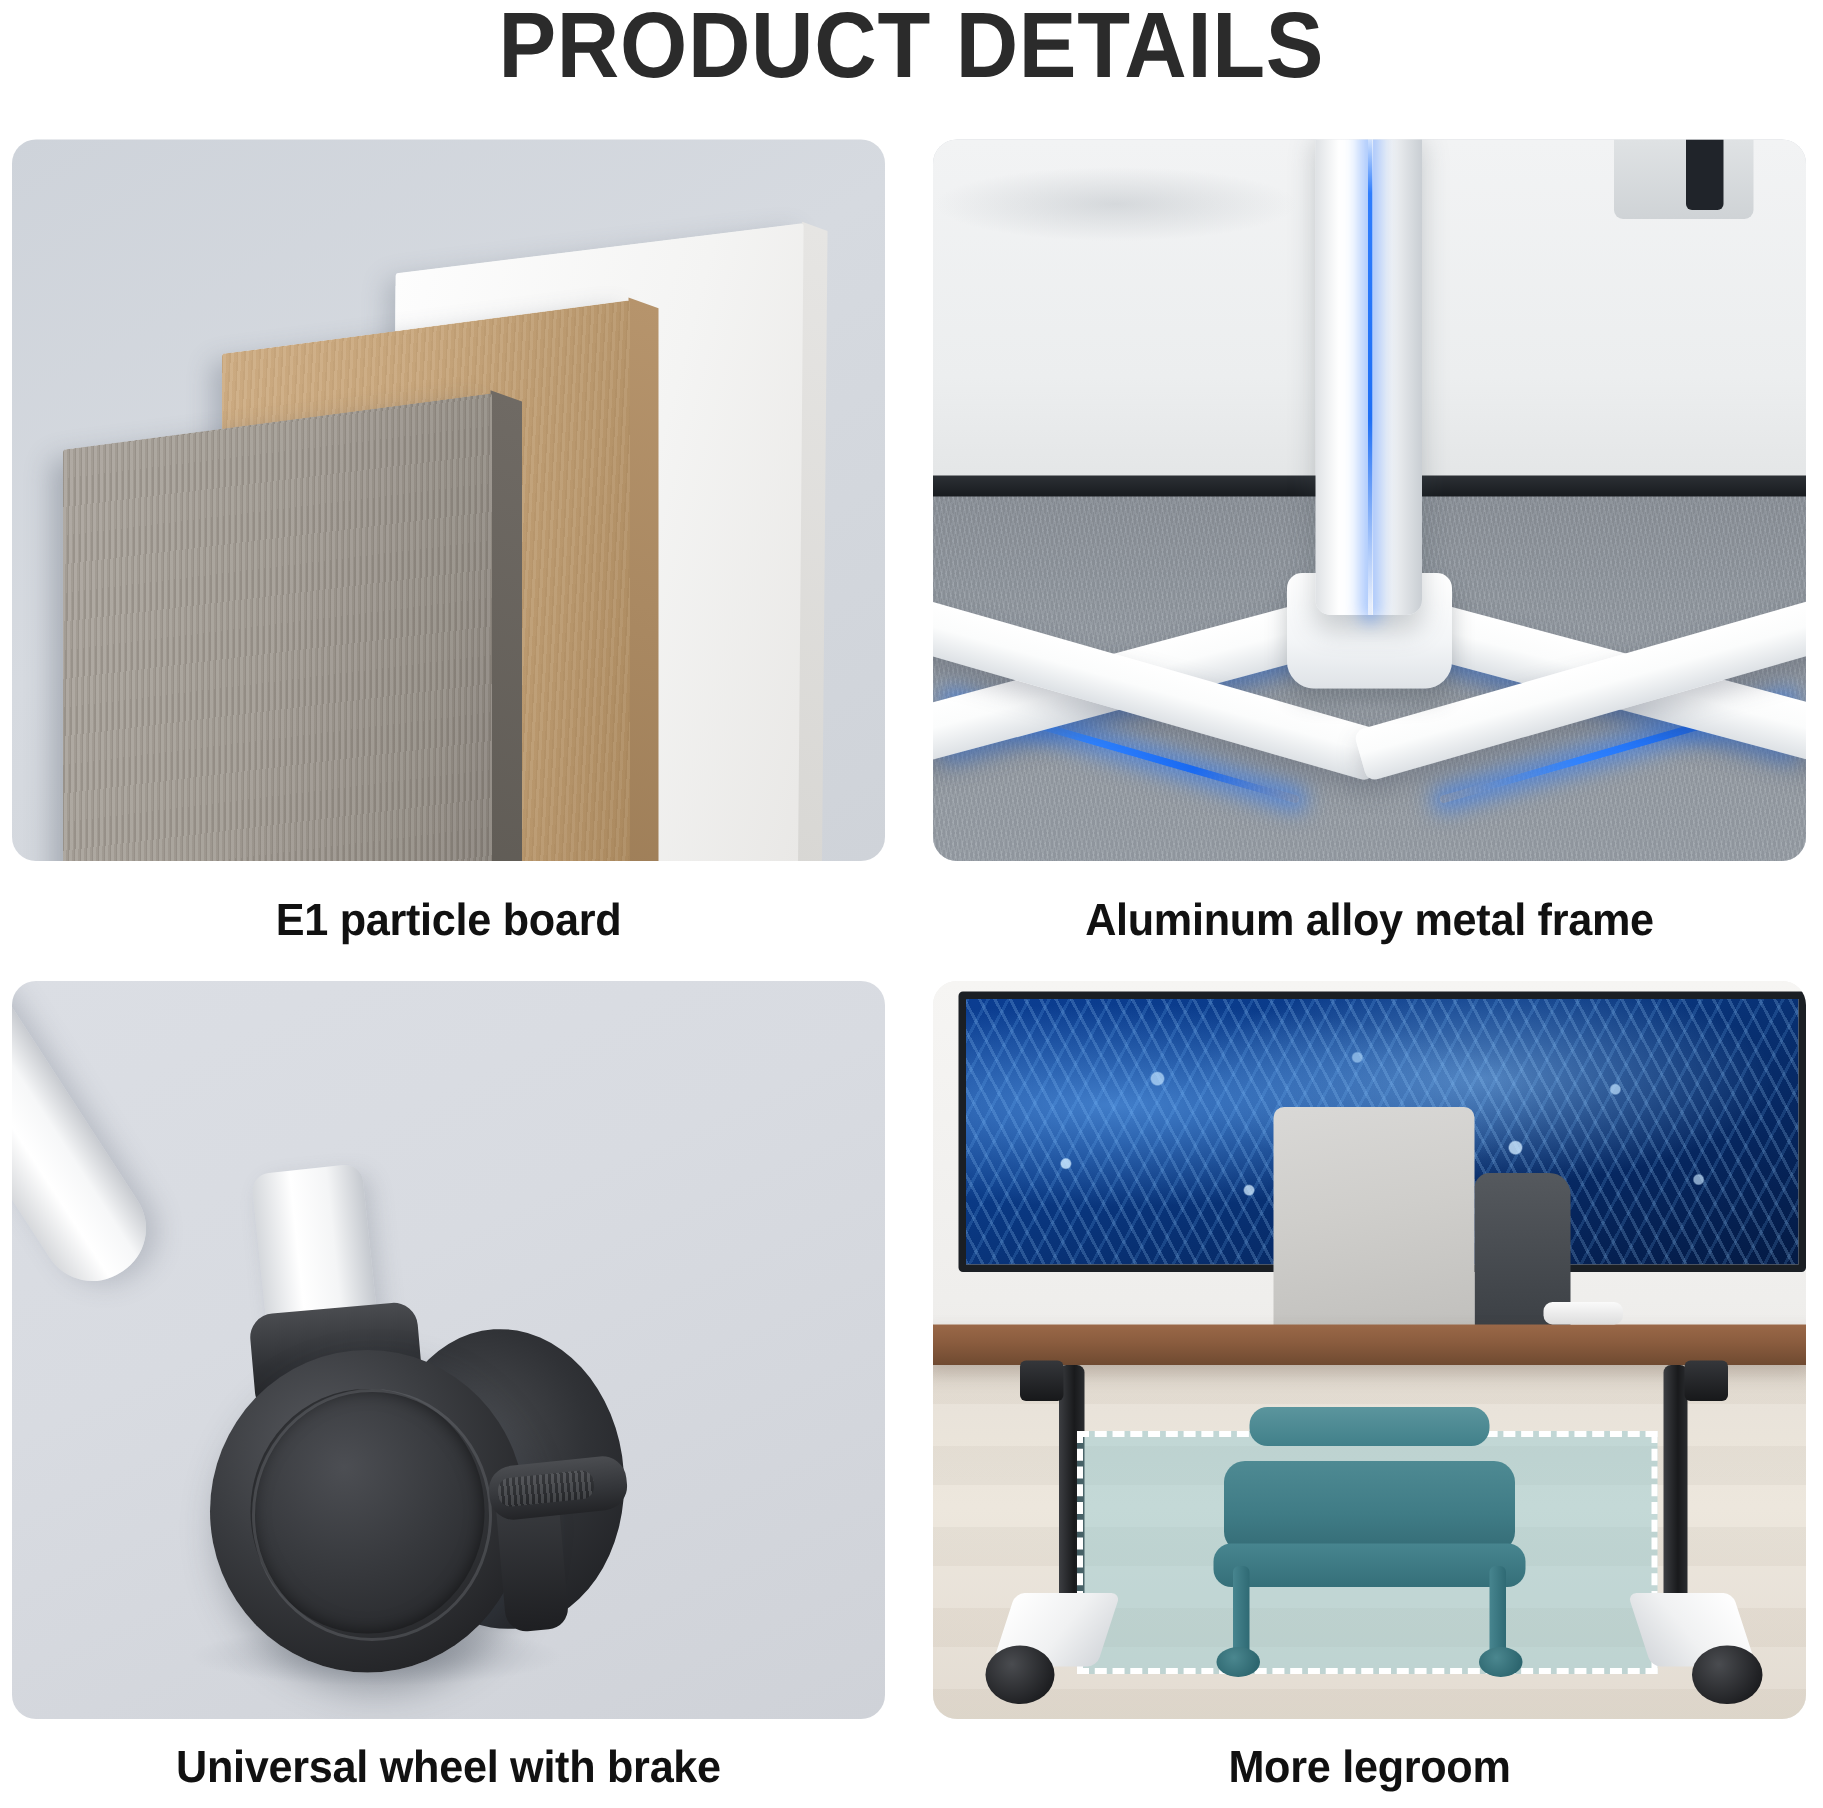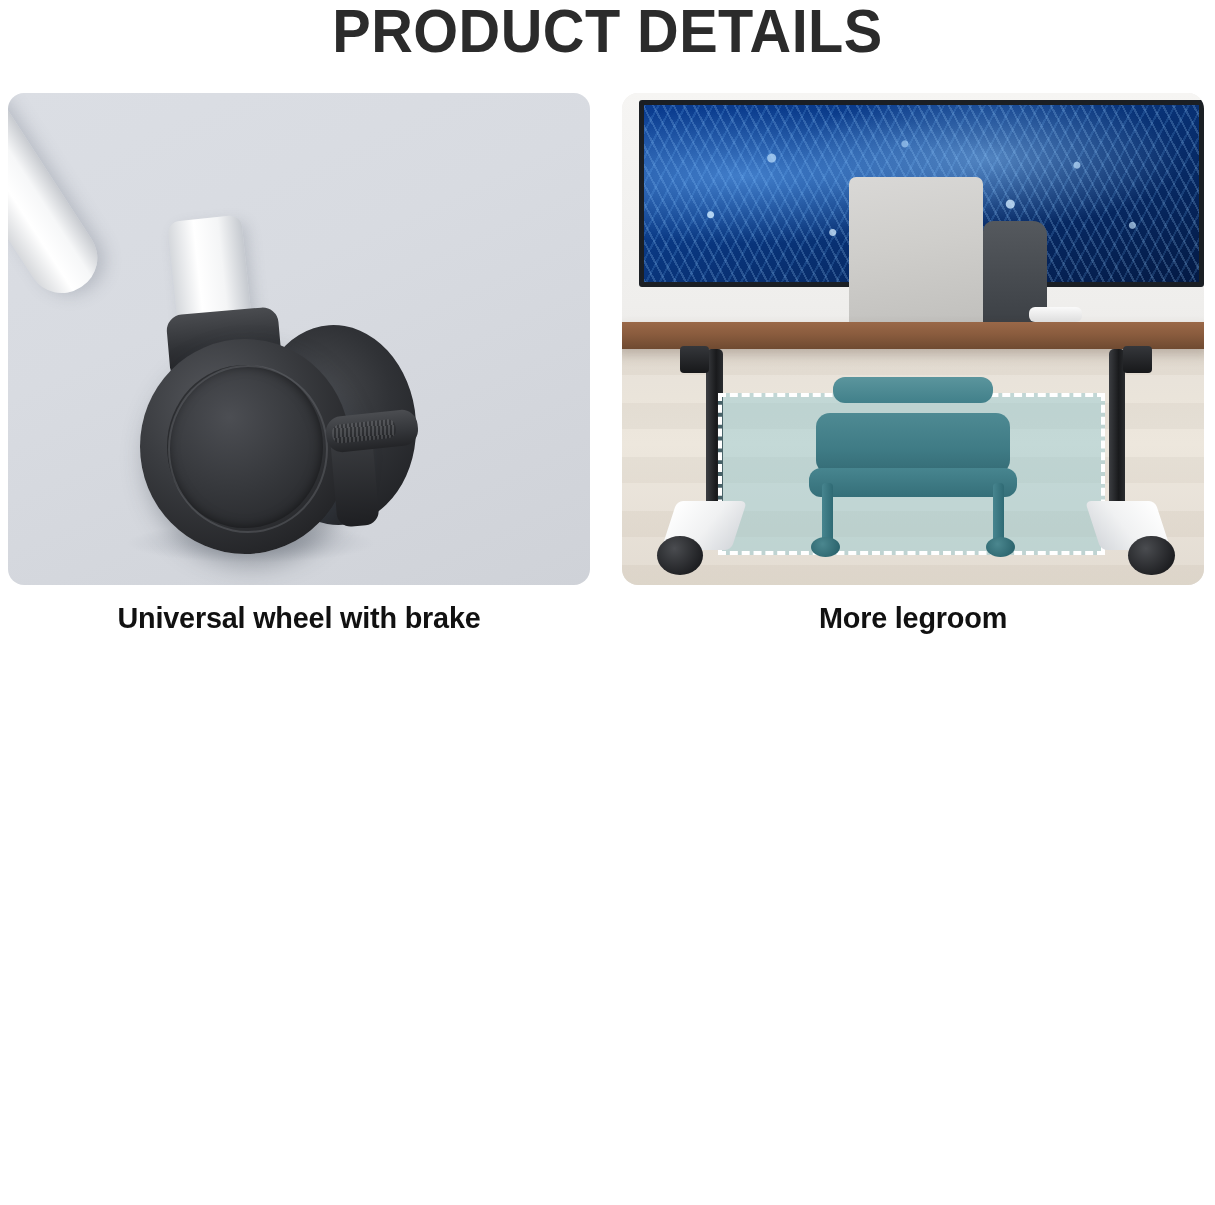--- a/index.html
+++ b/index.html
@@ -419,6 +419,23 @@
 
 <div class="grid">
 
+  <div class="cell top">
+    <div class="panel p-boards">
+      <div class="board board-white">
+        <div class="edge"></div>
+        <div class="face"></div>
+      </div>
+      <div class="board board-oak">
+        <div class="edge"></div>
+        <div class="face"></div>
+      </div>
+      <div class="board board-grey">
+        <div class="edge"></div>
+        <div class="face"></div>
+      </div>
+    </div>
+    <div class="caption">E1 particle board</div>
+  </div>
 
 
   <div class="cell bottom">

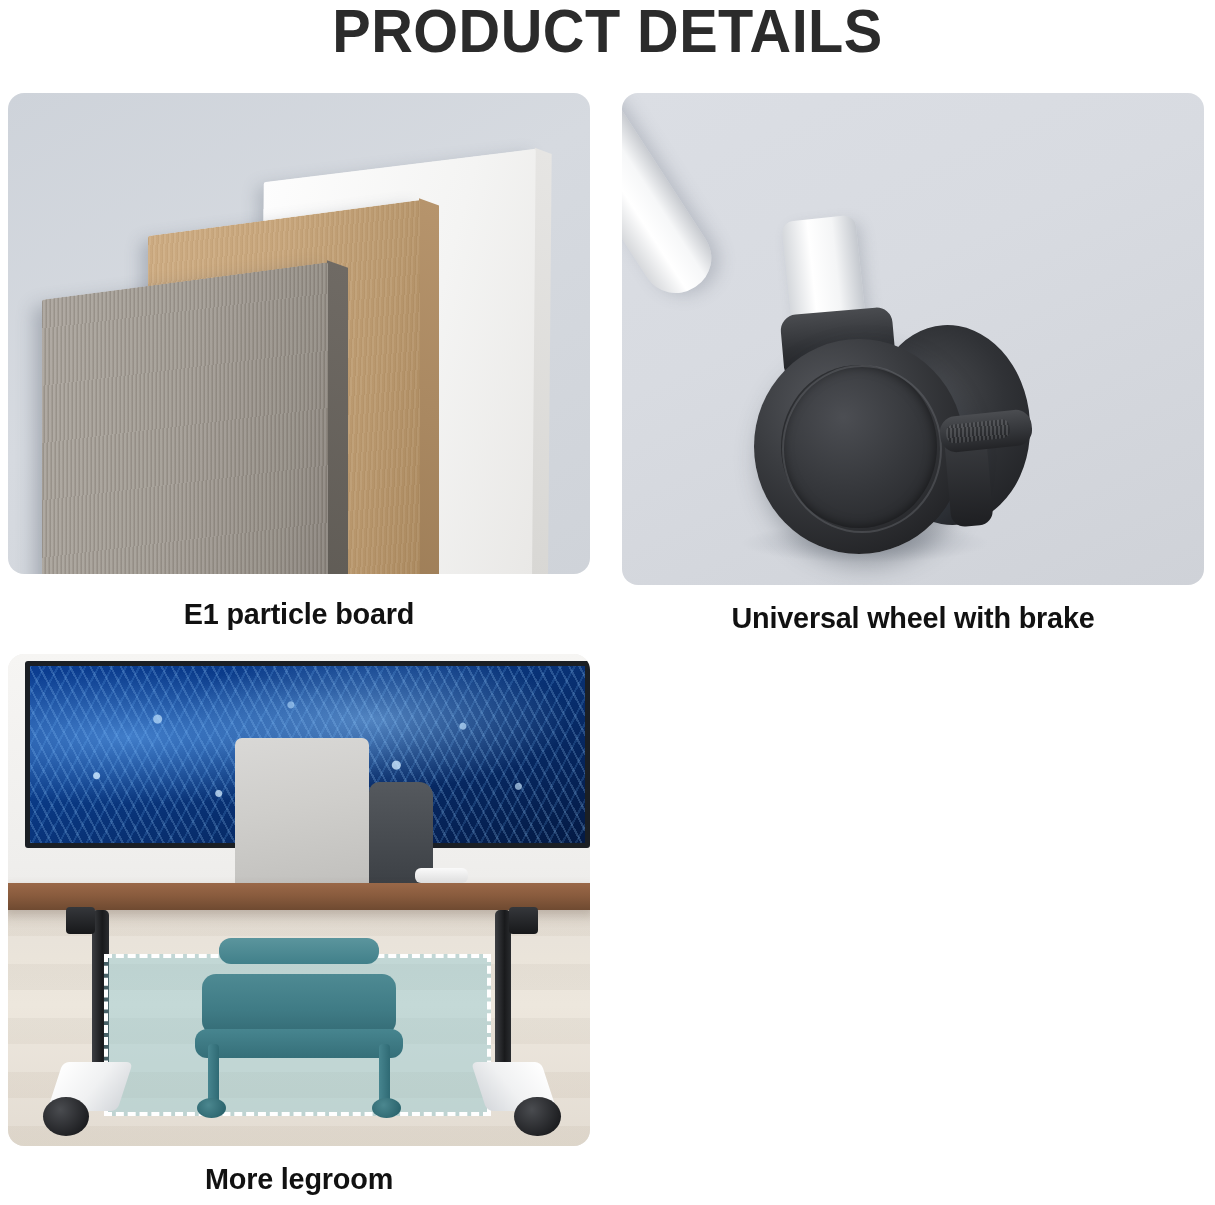--- a/index.html
+++ b/index.html
@@ -437,6 +437,32 @@
     <div class="caption">E1 particle board</div>
   </div>
 
+  <div class="cell top">
+    <div class="panel p-frame">
+      <div class="wall">
+        <div class="wall-shadow"></div>
+      </div>
+      <div class="wall-obj"></div>
+      <div class="baseboard"></div>
+      <div class="floor"></div>
+
+      <div class="glow glow-l"></div>
+      <div class="glow glow-r"></div>
+      <div class="glow glow-bl"></div>
+      <div class="glow glow-br"></div>
+
+      <div class="beam beam-l"></div>
+      <div class="beam beam-r"></div>
+      <div class="beam beam-bl"></div>
+      <div class="beam beam-br"></div>
+
+      <div class="hub"></div>
+      <div class="column">
+        <div class="column-glow"></div>
+      </div>
+    </div>
+    <div class="caption">Aluminum alloy metal frame</div>
+  </div>
 
   <div class="cell bottom">
     <div class="panel p-wheel">

